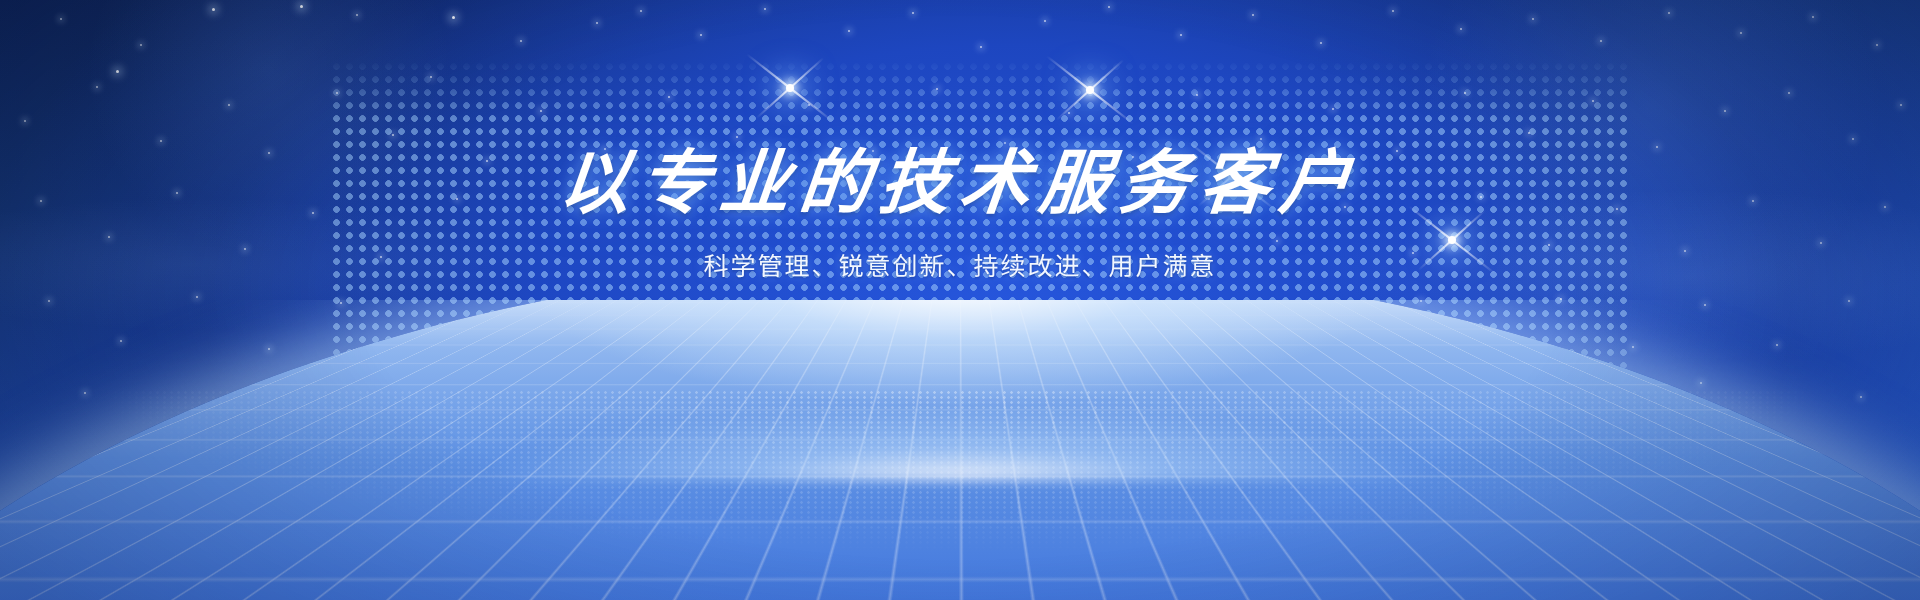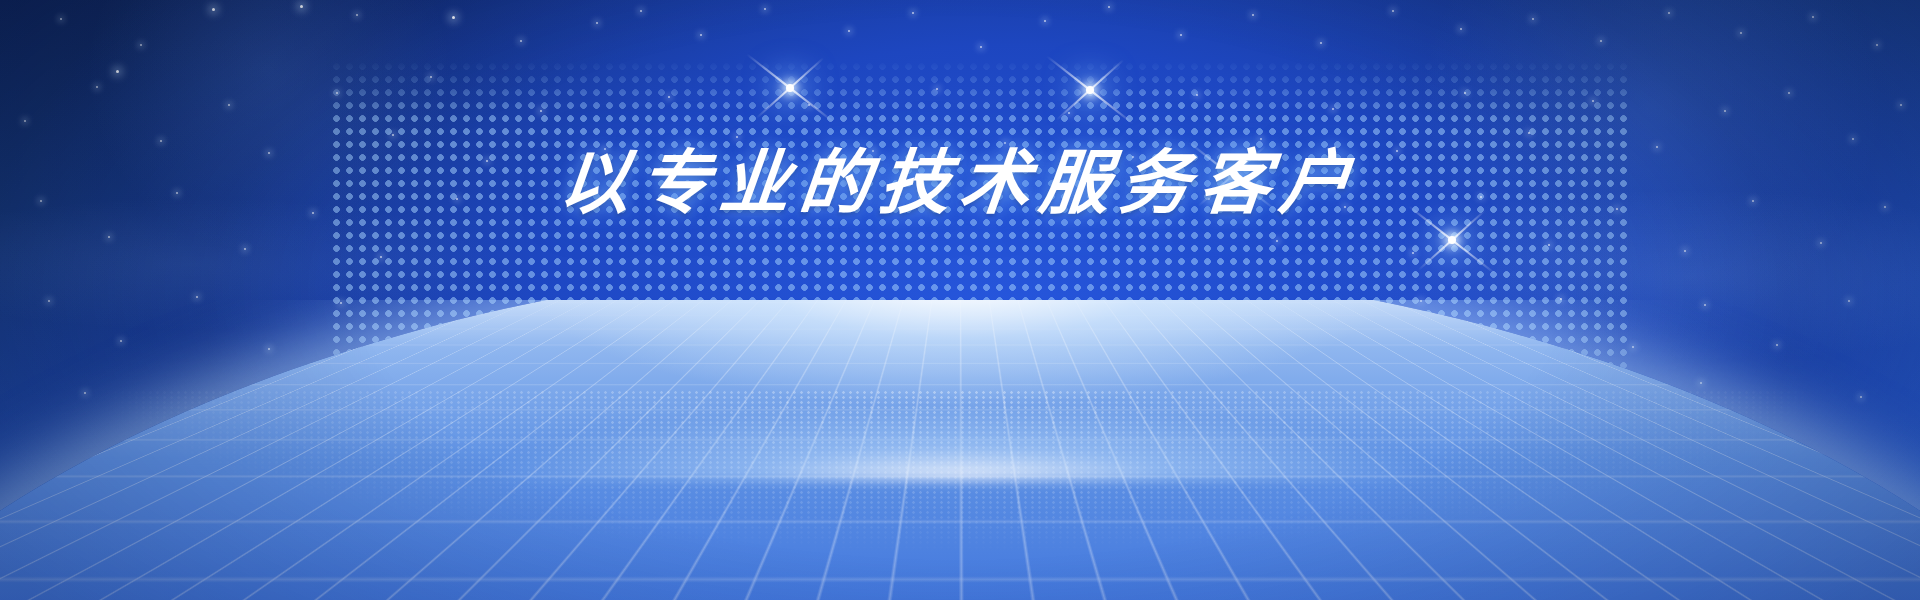--- a/index.html
+++ b/index.html
@@ -263,6 +263,7 @@
 
   <div class="content">
     <div class="headline">以专业的技术服务客户</div>
+    <div class="subline">科学管理、锐意创新、持续改进、用户满意</div>
   </div>
 
 </div>

